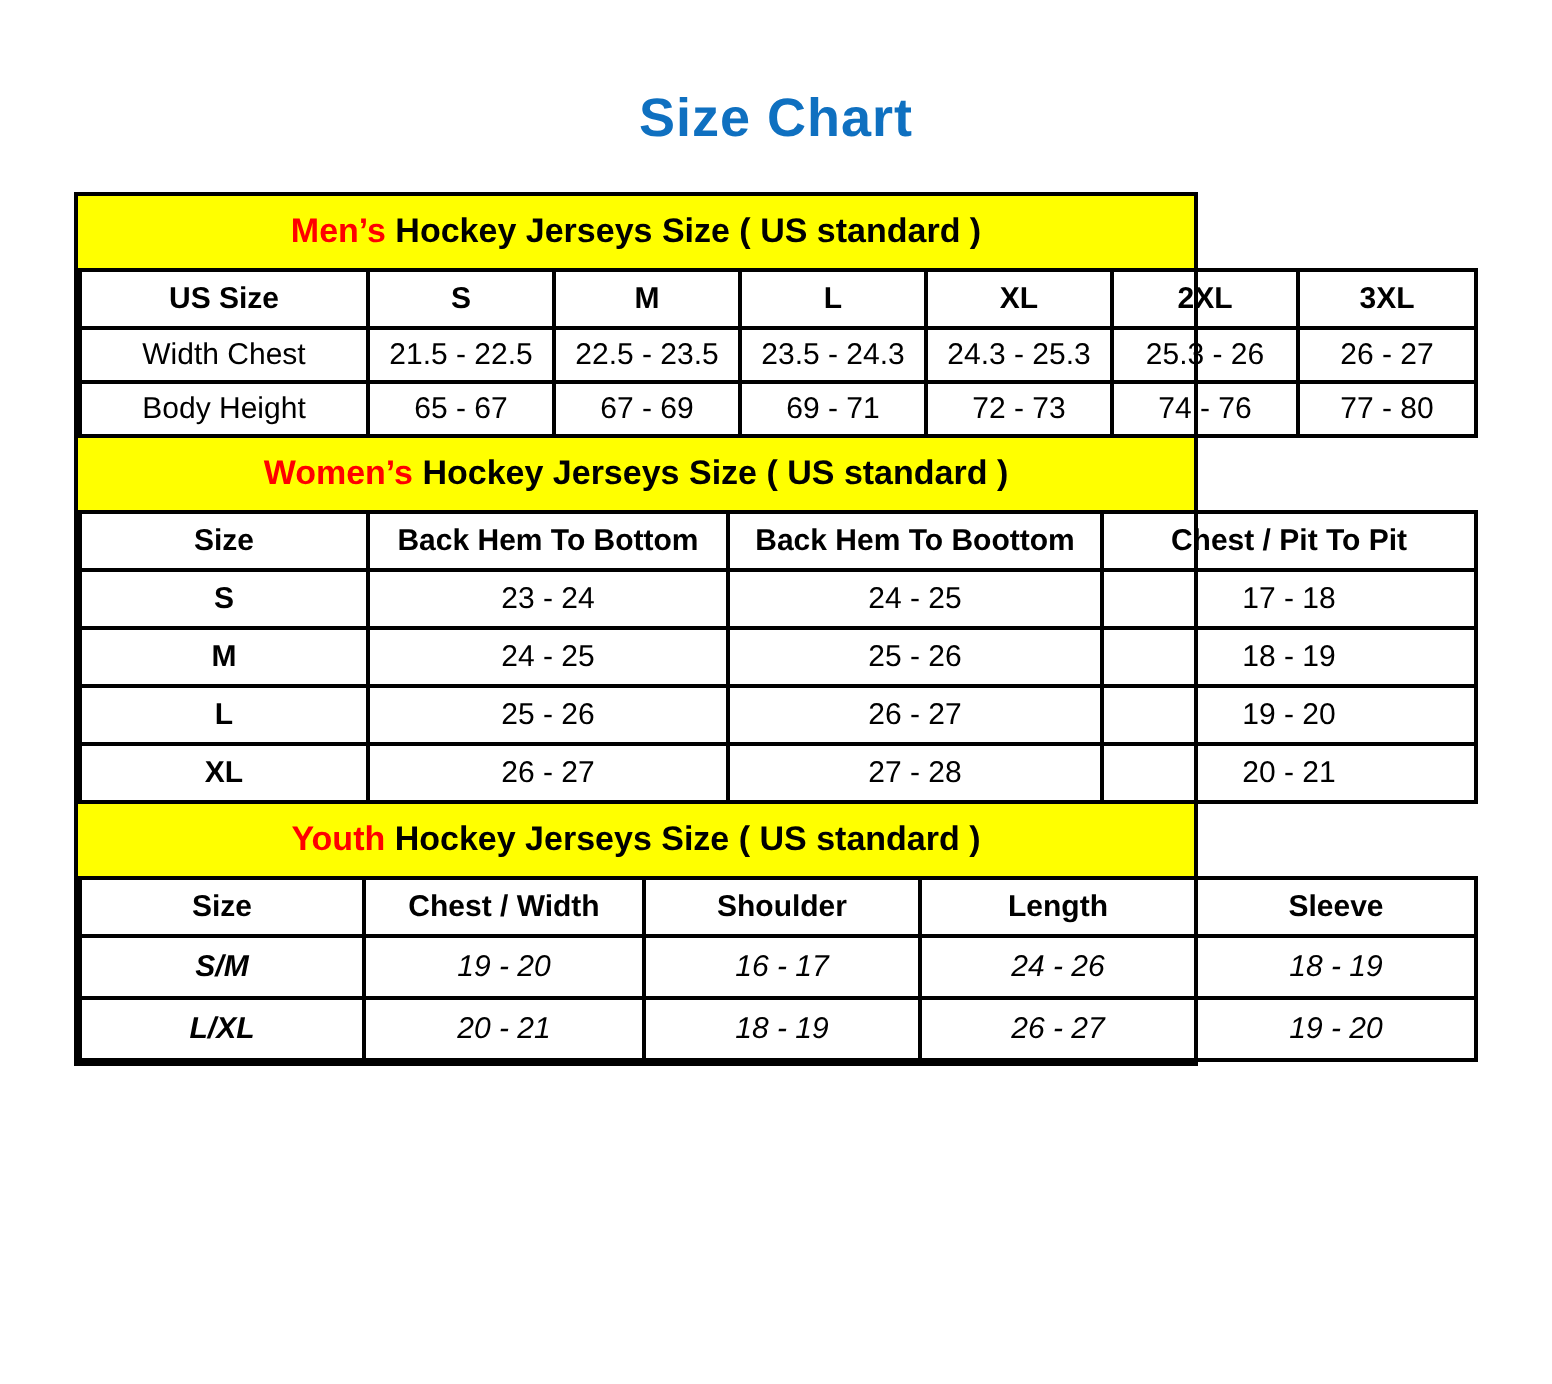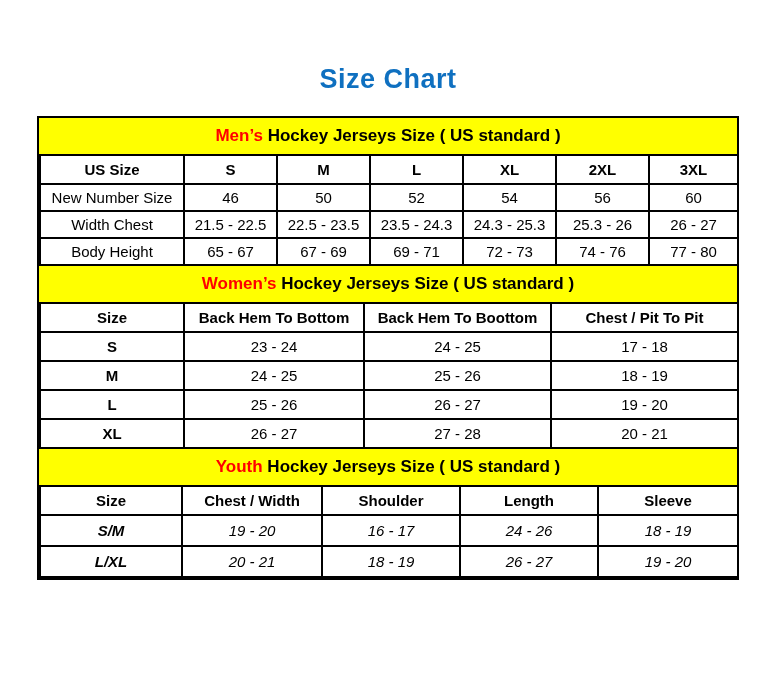--- a/index.html
+++ b/index.html
@@ -13,7 +13,7 @@
     overflow: hidden;
   }
   .page-title {
-    margin-top: 64px;
+    margin-top: 44px;
     text-align: center;
     color: #0f70c0;
     font-size: 27px;

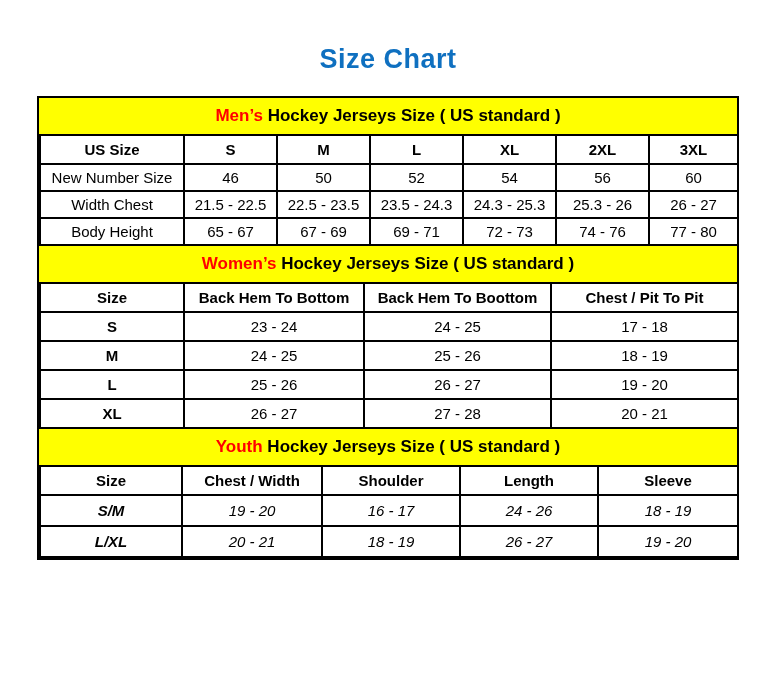--- a/index.html
+++ b/index.html
@@ -21,7 +21,7 @@
     letter-spacing: 0.5px;
   }
   .chart-wrap {
-    width: 702px;
+    width: 562px;
     margin: 21px 0 0 37px;
     border: 2px solid #000000;
     box-sizing: border-box;

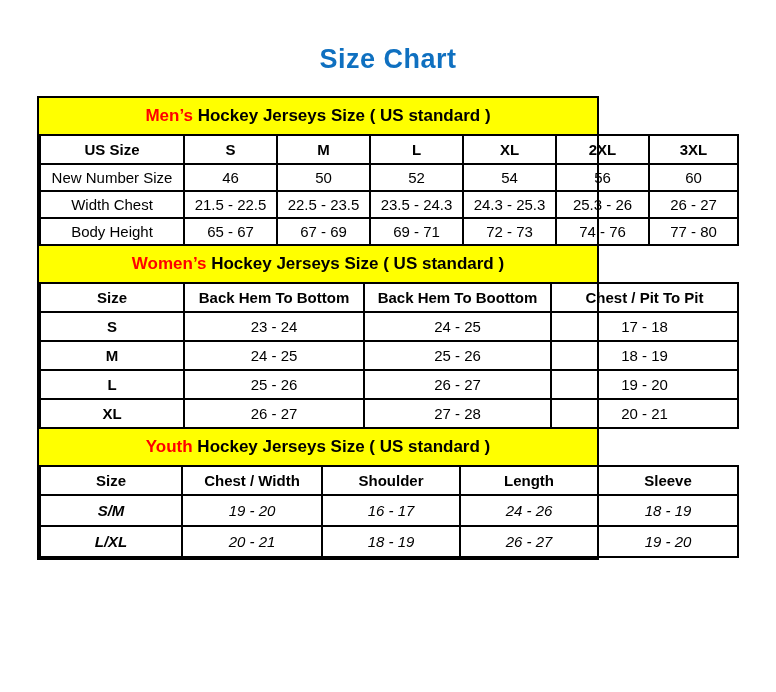--- a/index.html
+++ b/index.html
@@ -96,15 +96,6 @@
     </thead>
     <tbody>
       <tr>
-        <td>New Number Size</td>
-        <td>46</td>
-        <td>50</td>
-        <td>52</td>
-        <td>54</td>
-        <td>56</td>
-        <td>60</td>
-      </tr>
-      <tr>
         <td>Width Chest</td>
         <td>21.5 - 22.5</td>
         <td>22.5 - 23.5</td>

